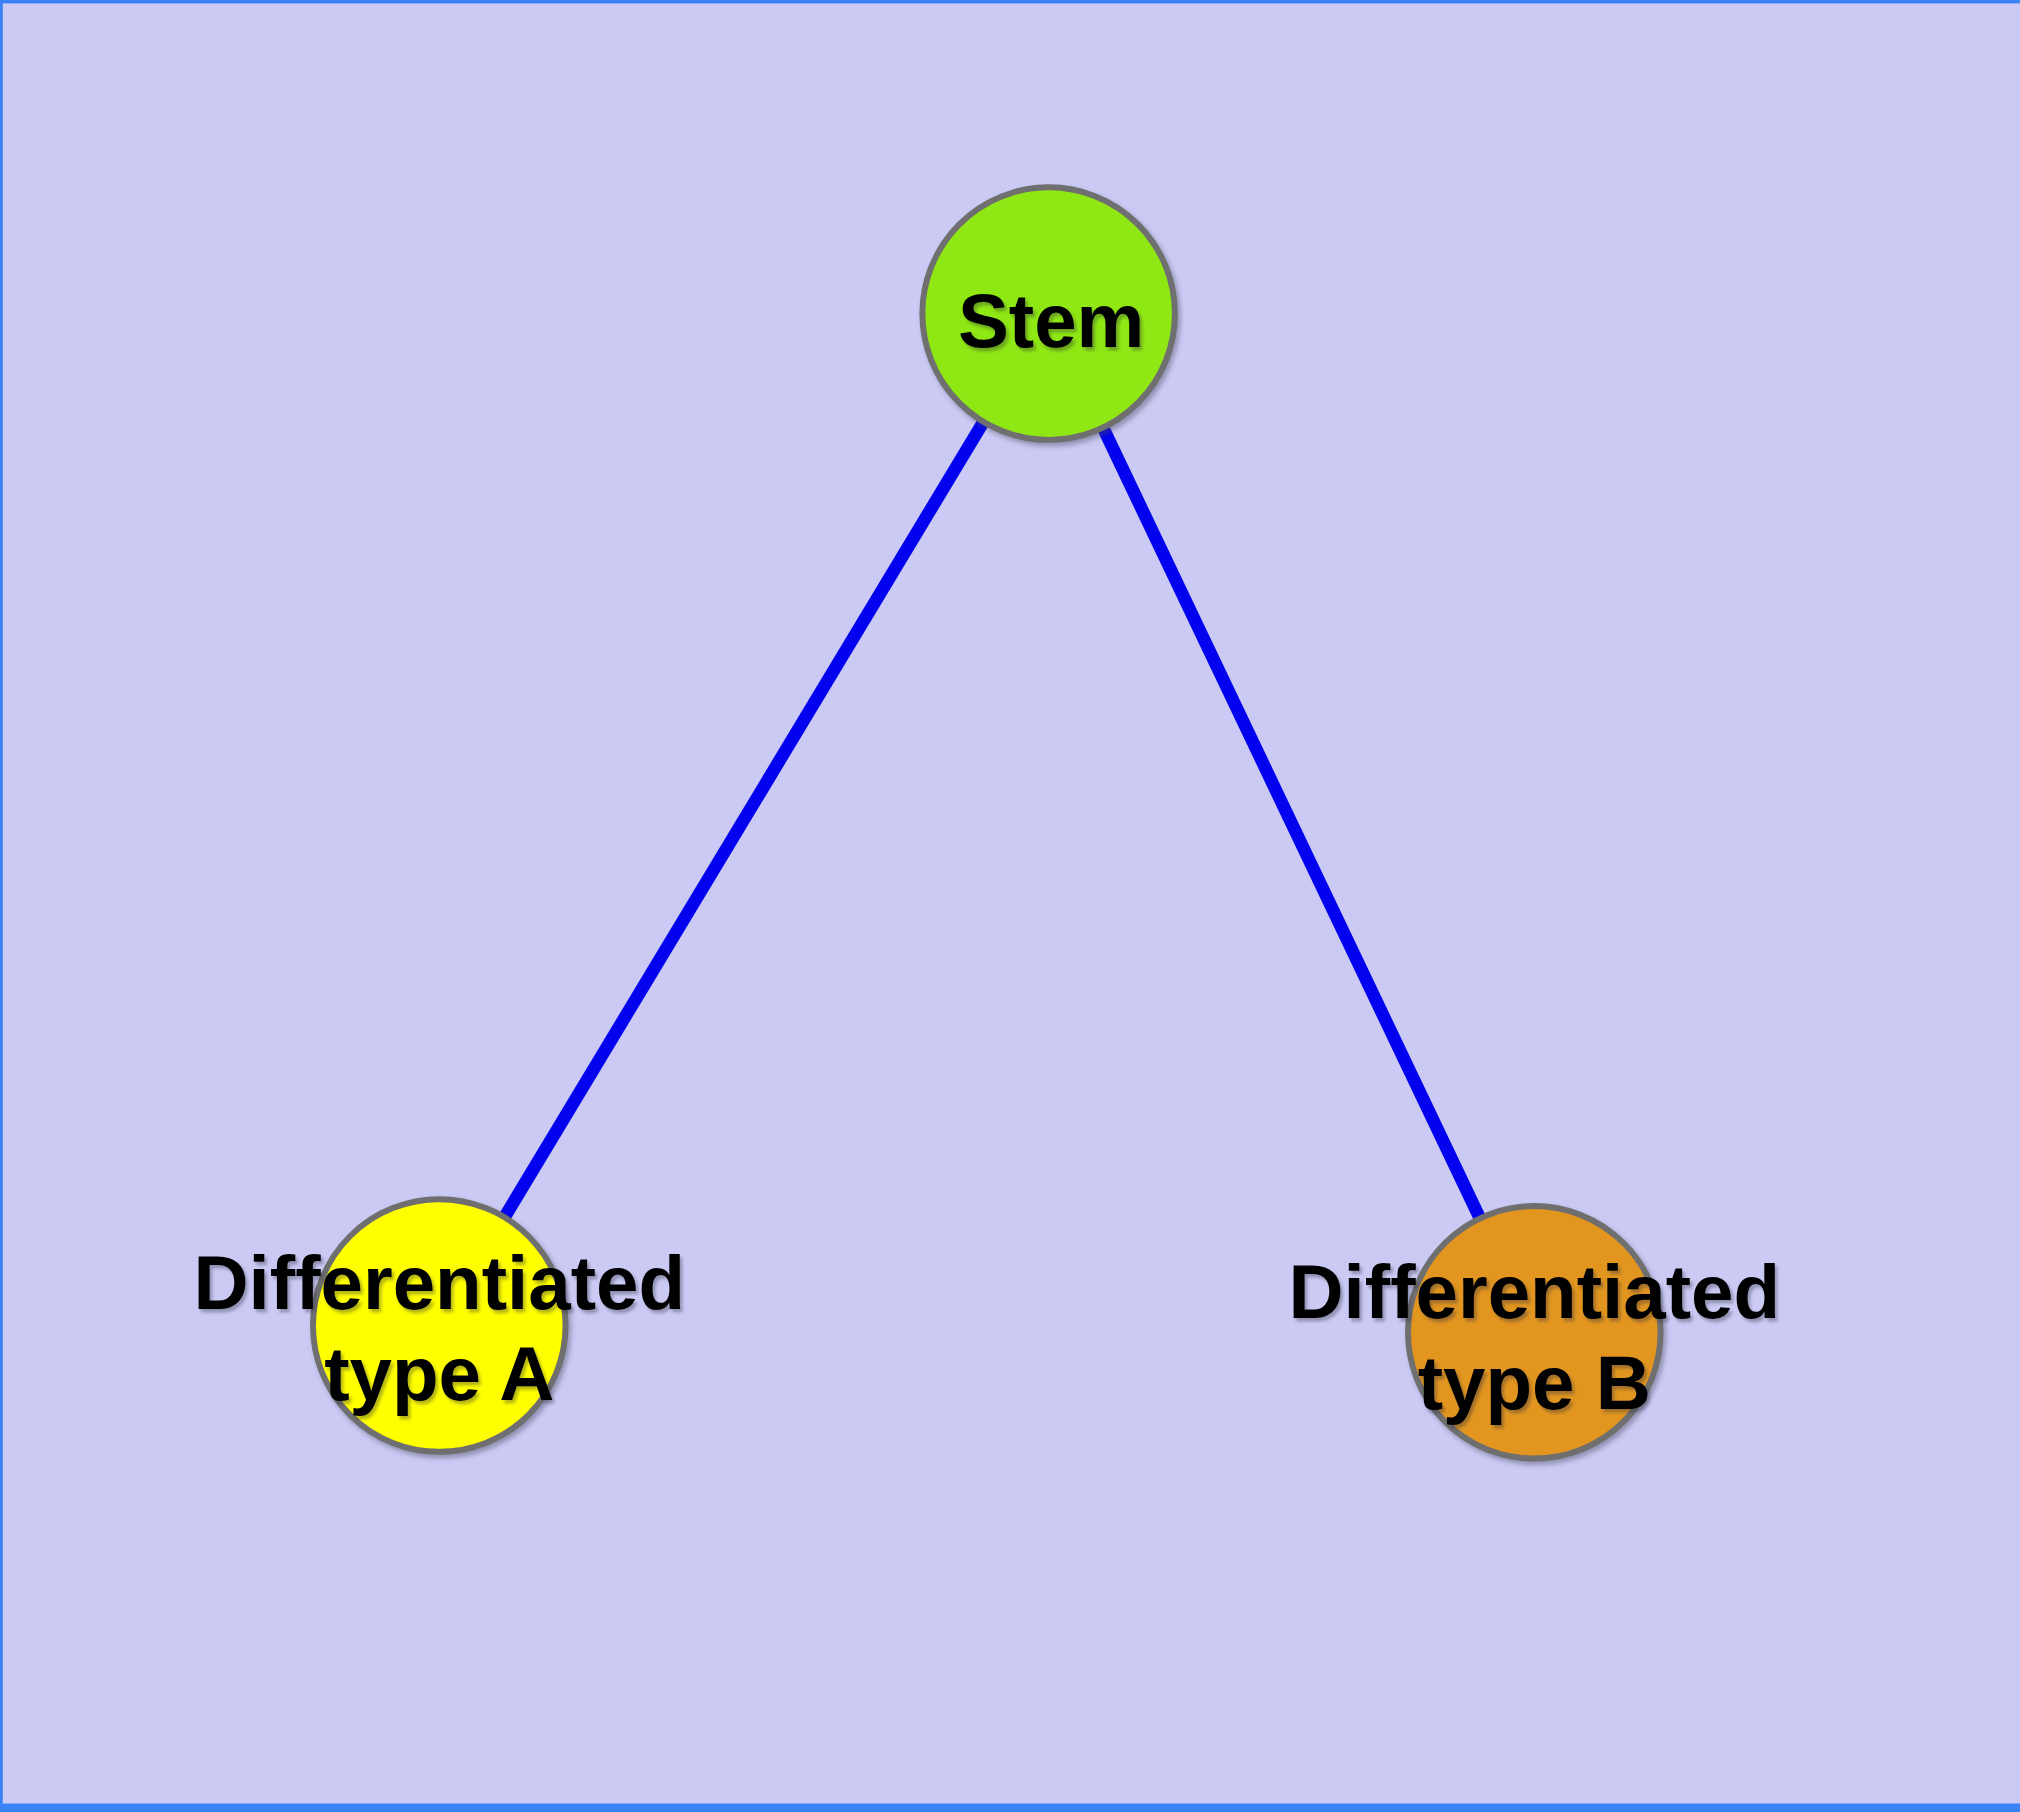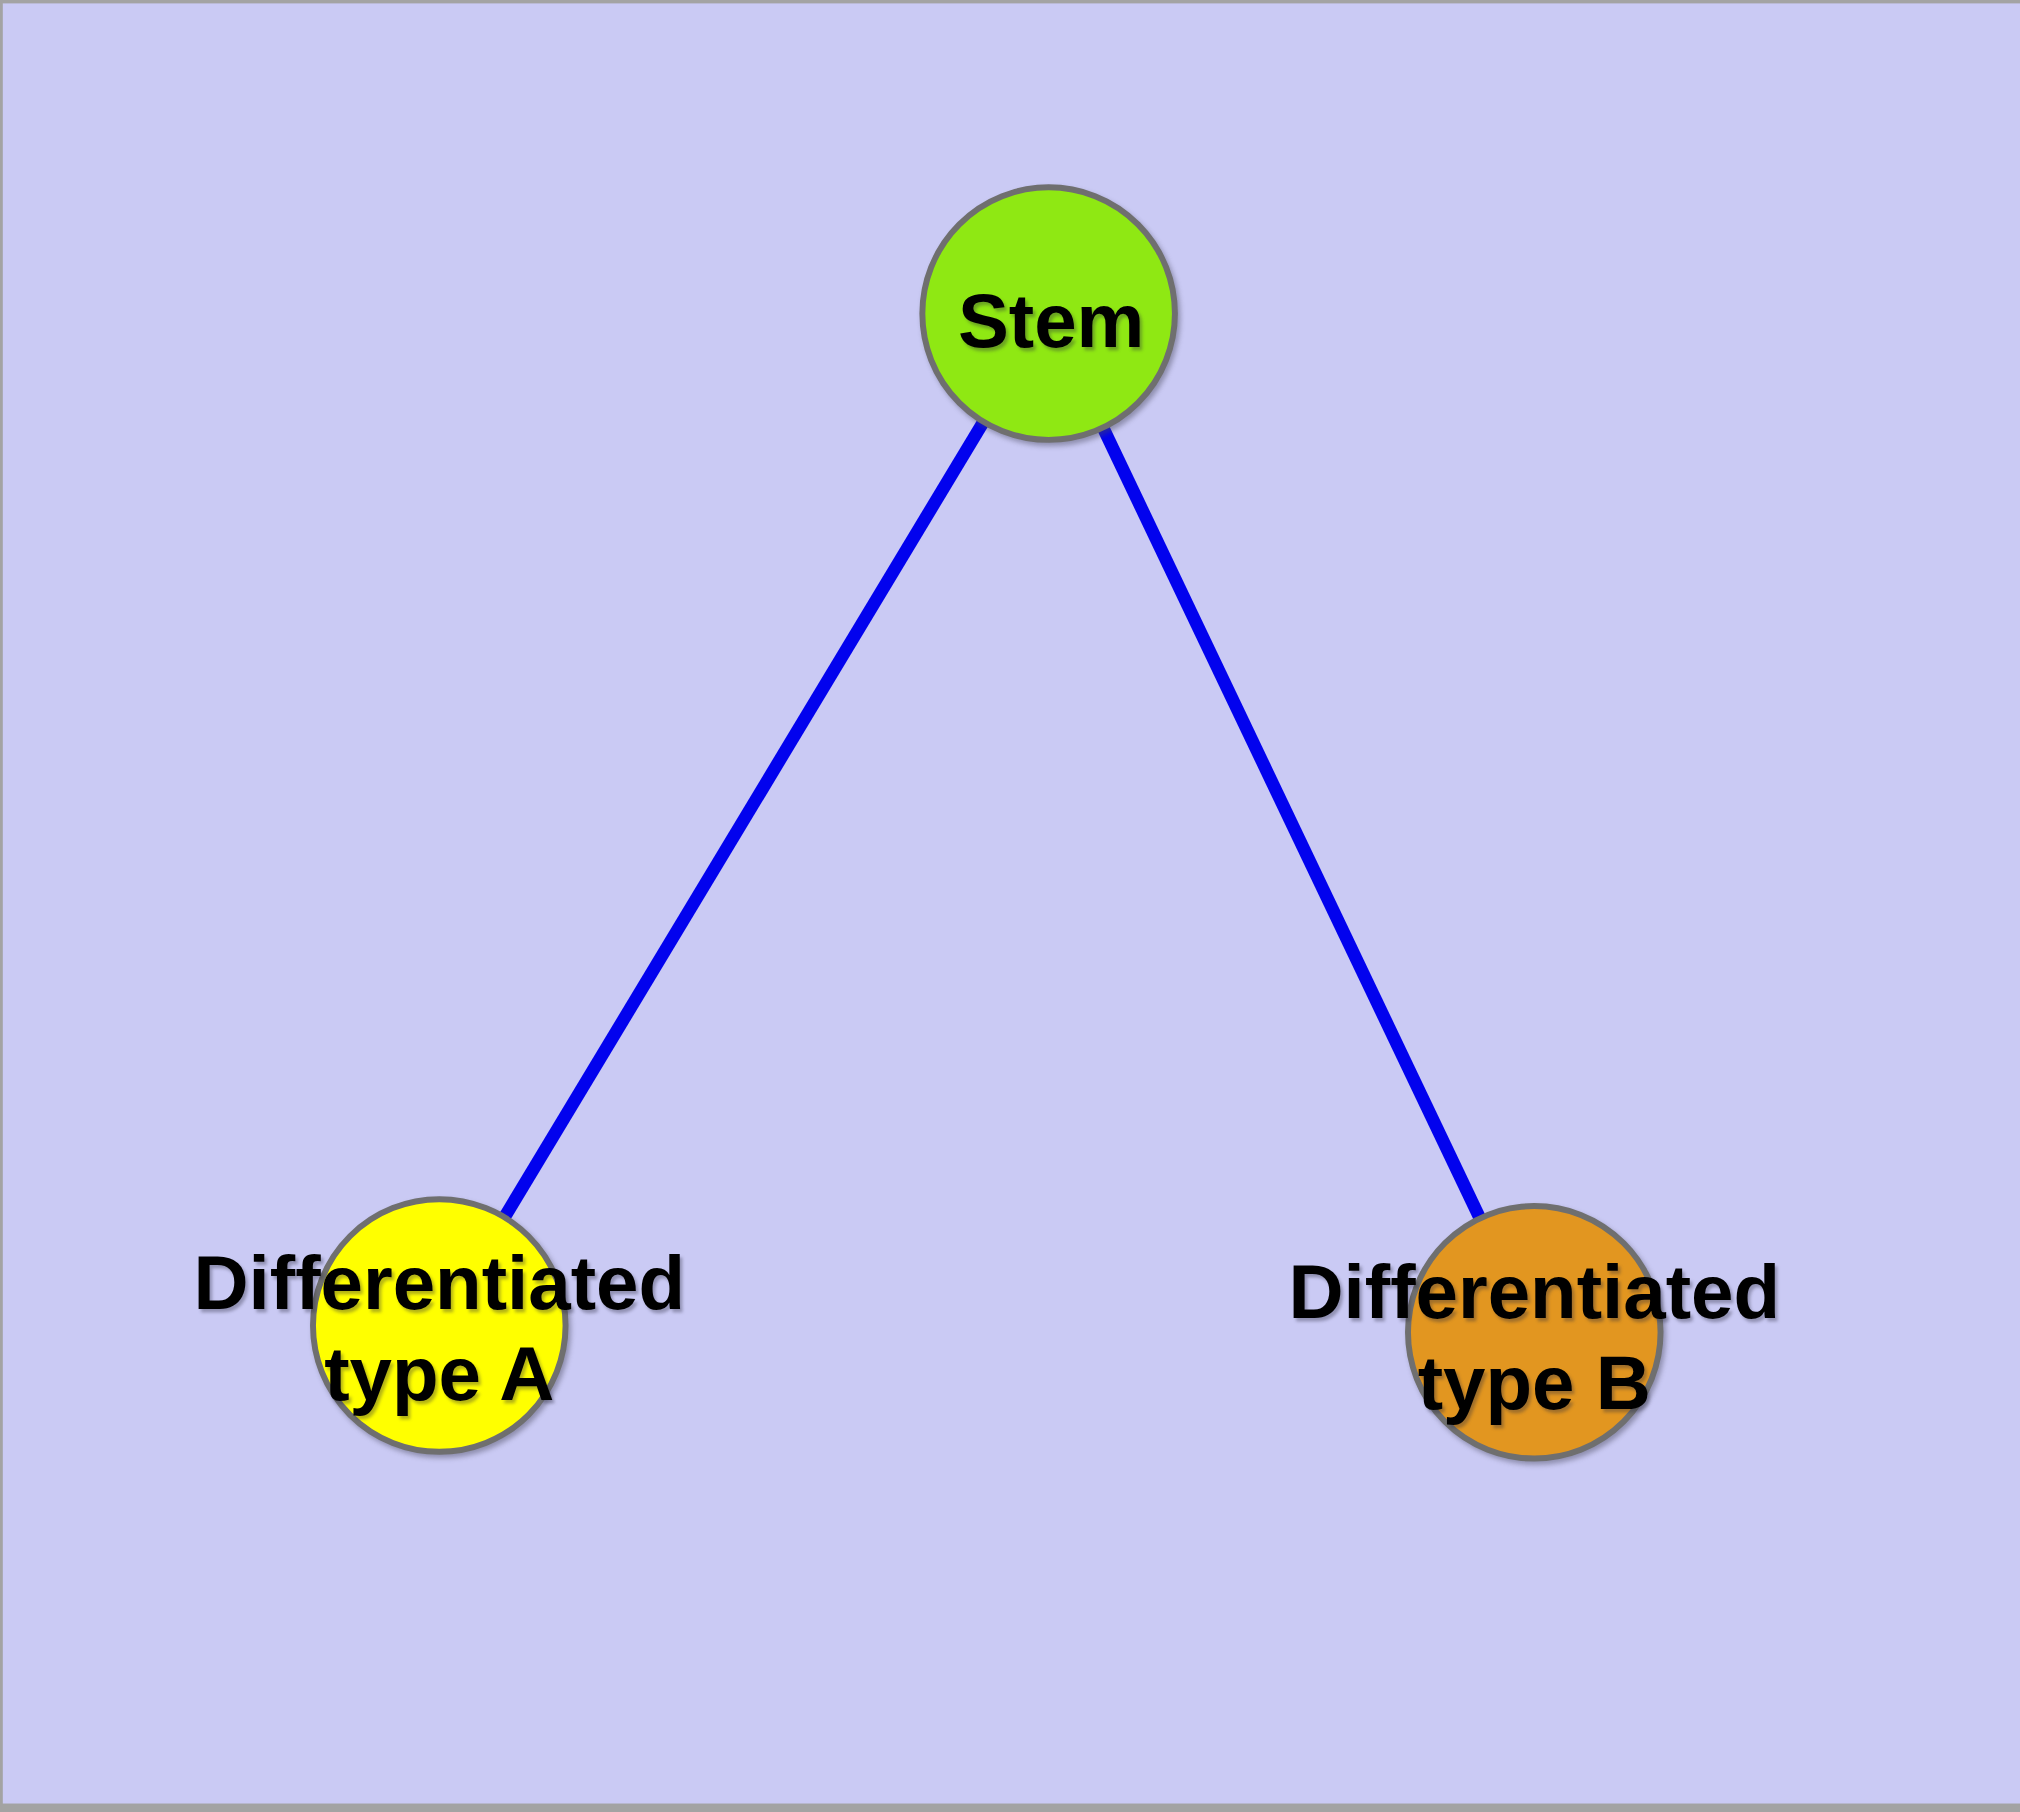--- a/index.html
+++ b/index.html
@@ -15,7 +15,7 @@
     position: relative;
     width: 2021px;
     height: 1812px;
-    background: #a3a3a3;
+    background: #3b82f6;
   }
   svg.graph {
     position: absolute;

